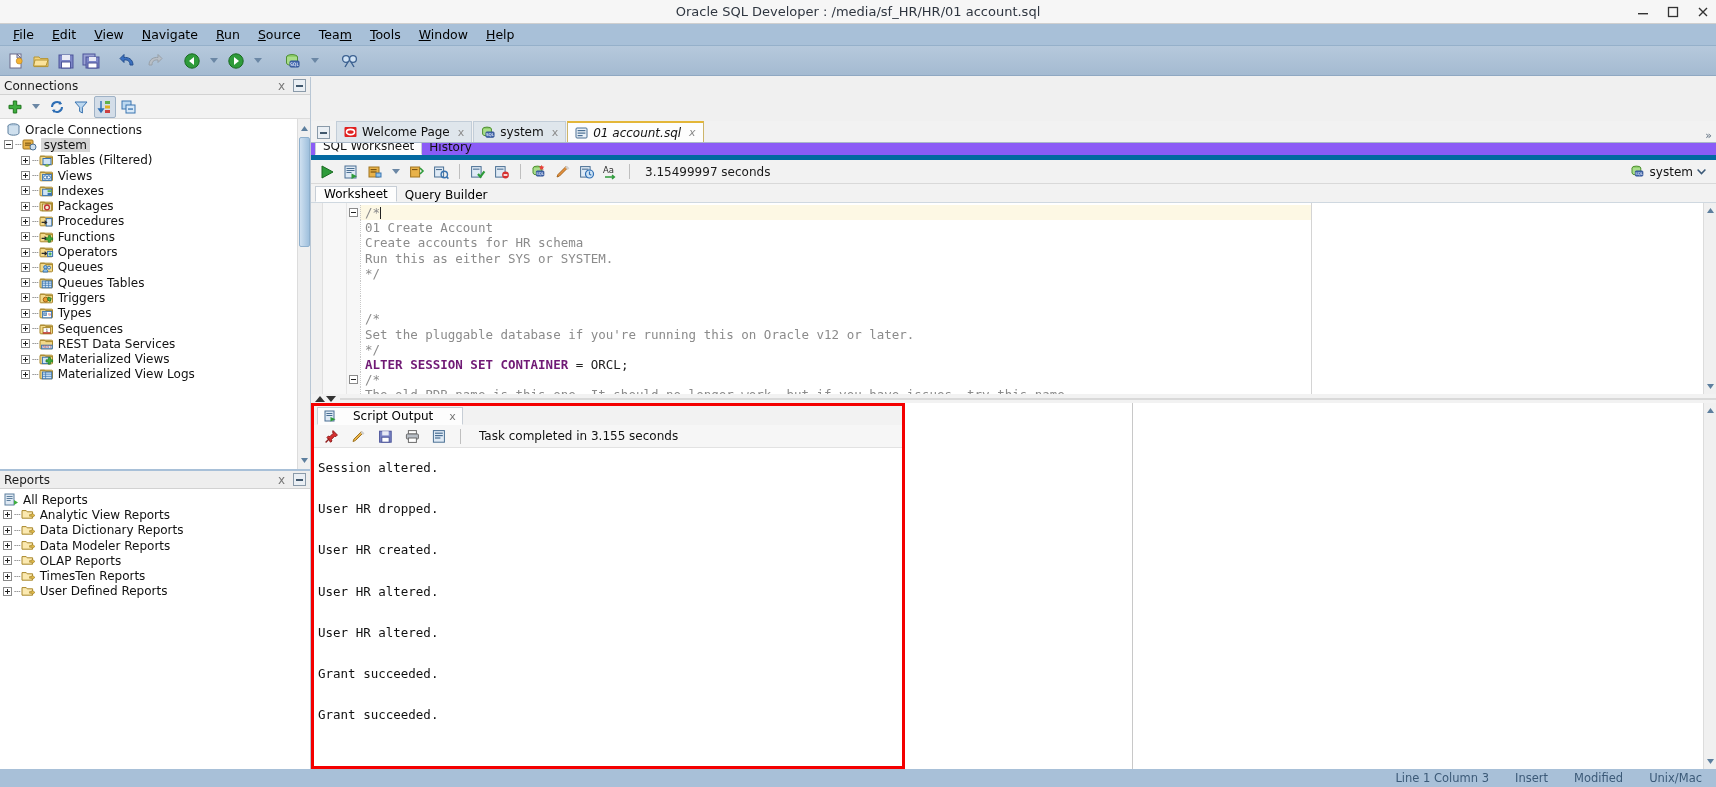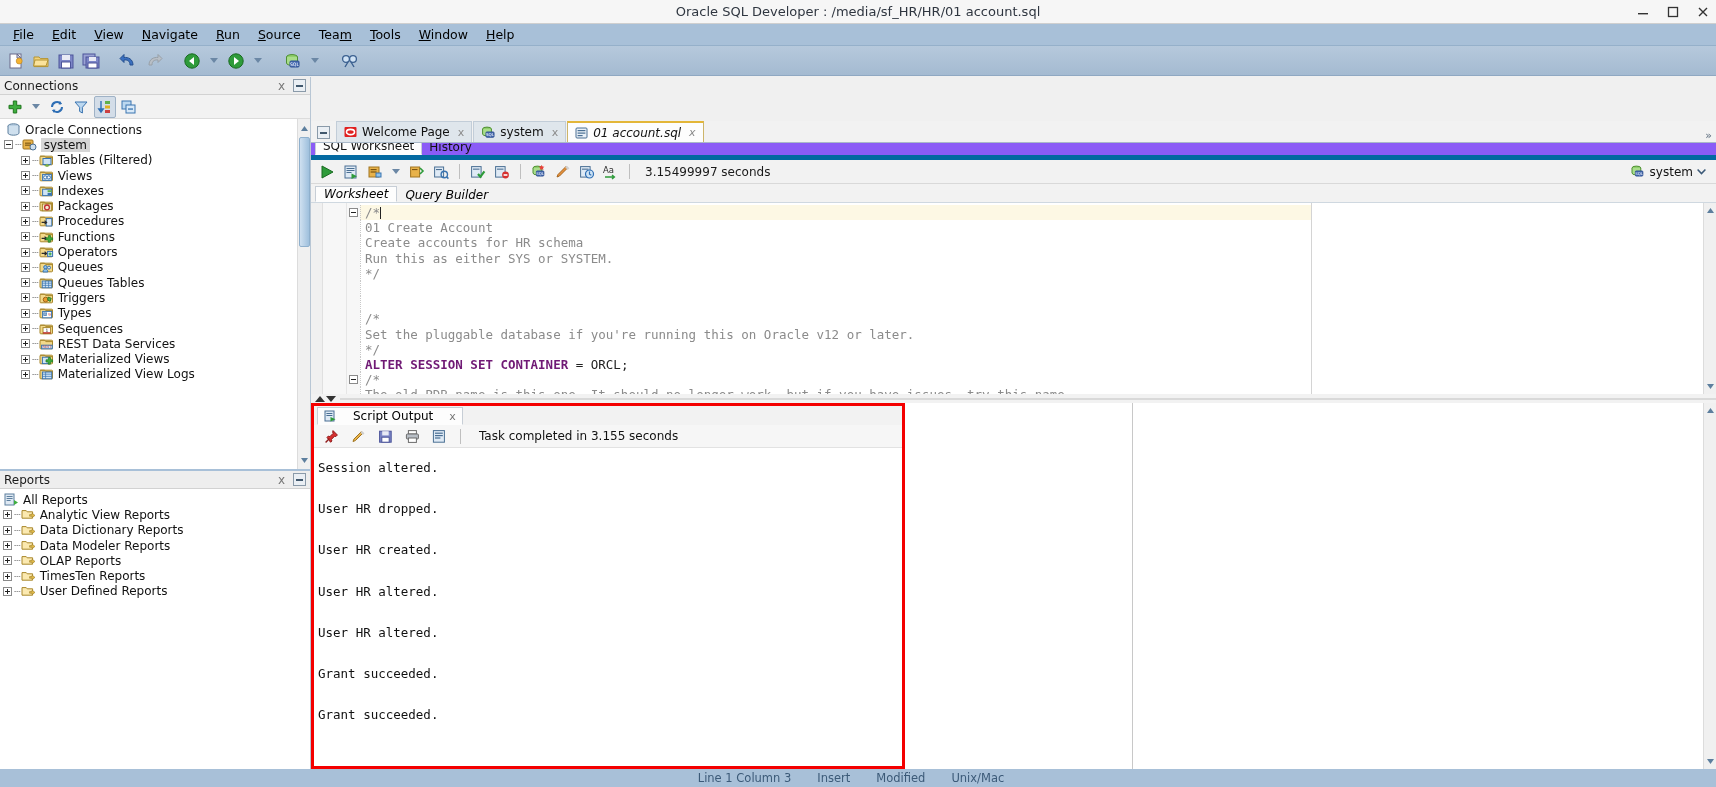--- a/index.html
+++ b/index.html
@@ -149,7 +149,7 @@
   .inner-tabs {
     height: 18px; background: #f2f2f2; display: flex; align-items: flex-end; padding-left: 4px;
   }
-  .inner-tab { font-size: 12px; padding: 0 8px; cursor: default; font-style: italic; }
+  .inner-tab { font-size: 12px; padding: 0 8px; cursor: default; }
   .inner-tab.active { background: #fdfdfd; border: 1px solid #c7ced6; border-bottom-color:#fdfdfd; }
 
   .code-area { height: 192px; display: flex; background: #fff; position: relative; border-top: 1px solid #cfd8e0;}

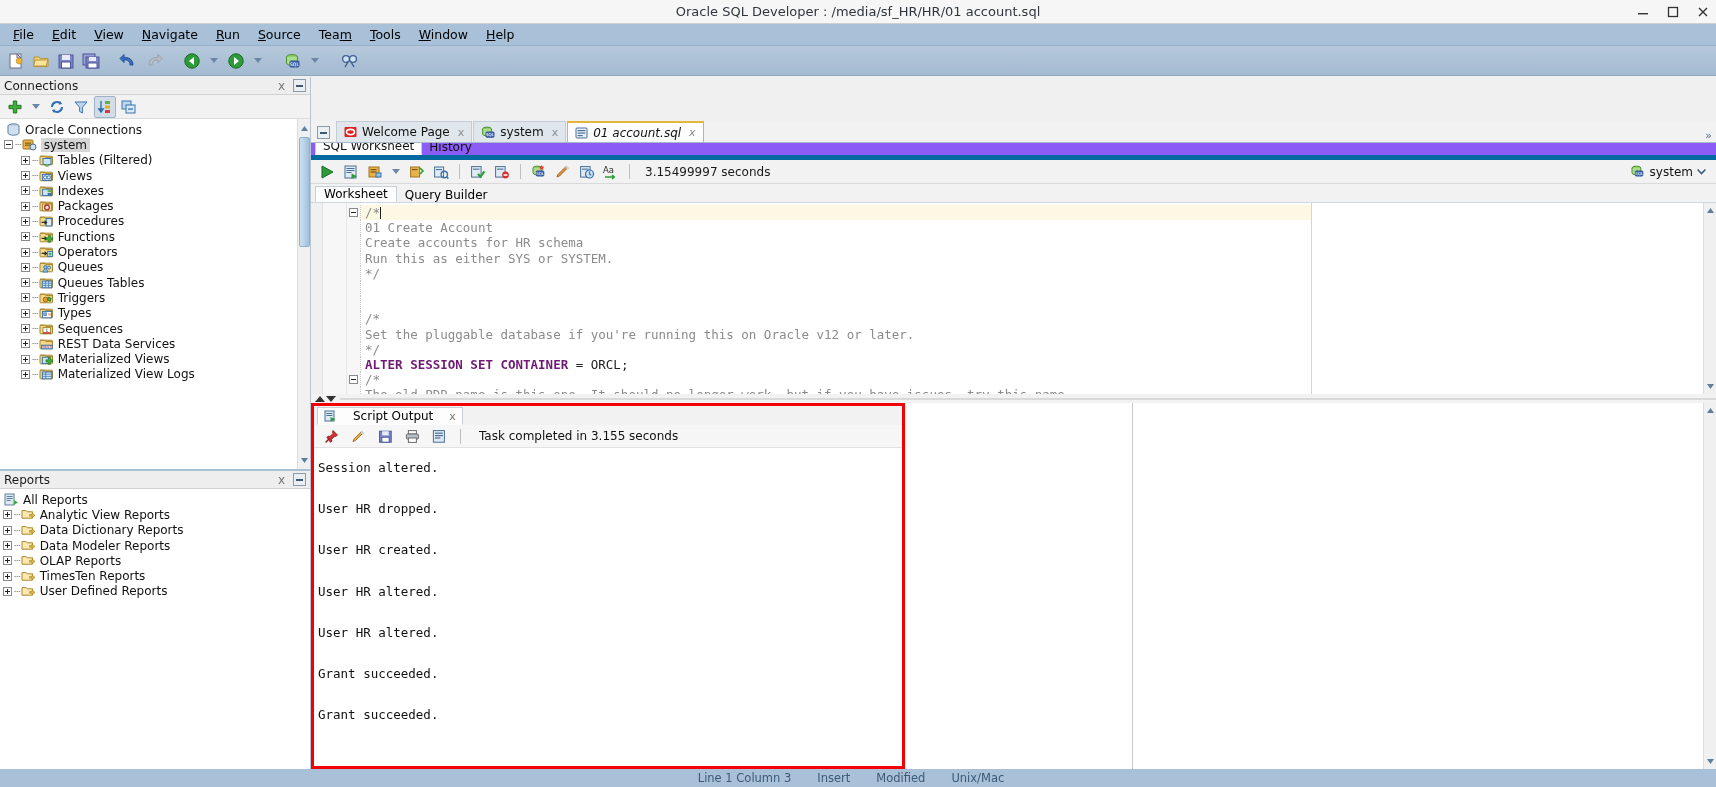--- a/index.html
+++ b/index.html
@@ -202,7 +202,7 @@
   
   .statusbar {
     position: absolute; left: 0; right: 0; bottom: 0; height: 18px;
-    background: #a8c0d8; display: flex; align-items: center; justify-content: center;
+    background: #a8c0d8; display: flex; align-items: center; justify-content: flex-end;
     gap: 26px; padding-right: 14px; font-size: 11.5px; color: #3c5a78;
   }
   .sb-item { white-space: nowrap; }

